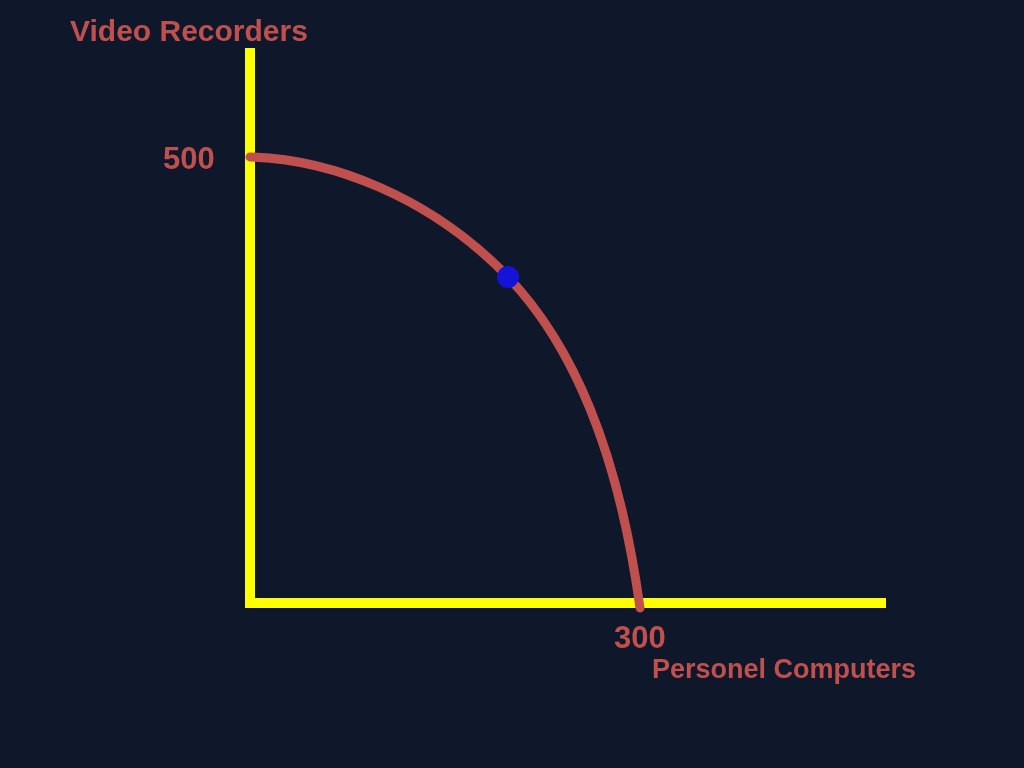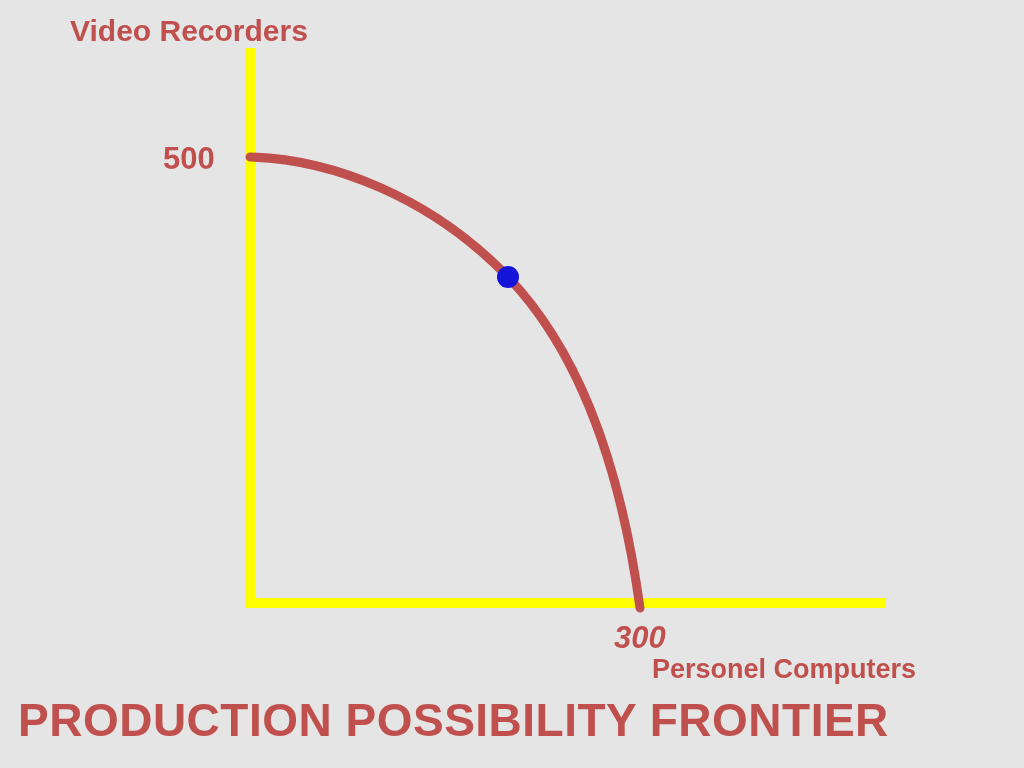--- a/index.html
+++ b/index.html
@@ -21,7 +21,7 @@
     top: 0;
     width: 1024px;
     height: 768px;
-    background: #e5e5e5;
+    background: #0f172a;
   }
   #ppf-svg {
     position: absolute;

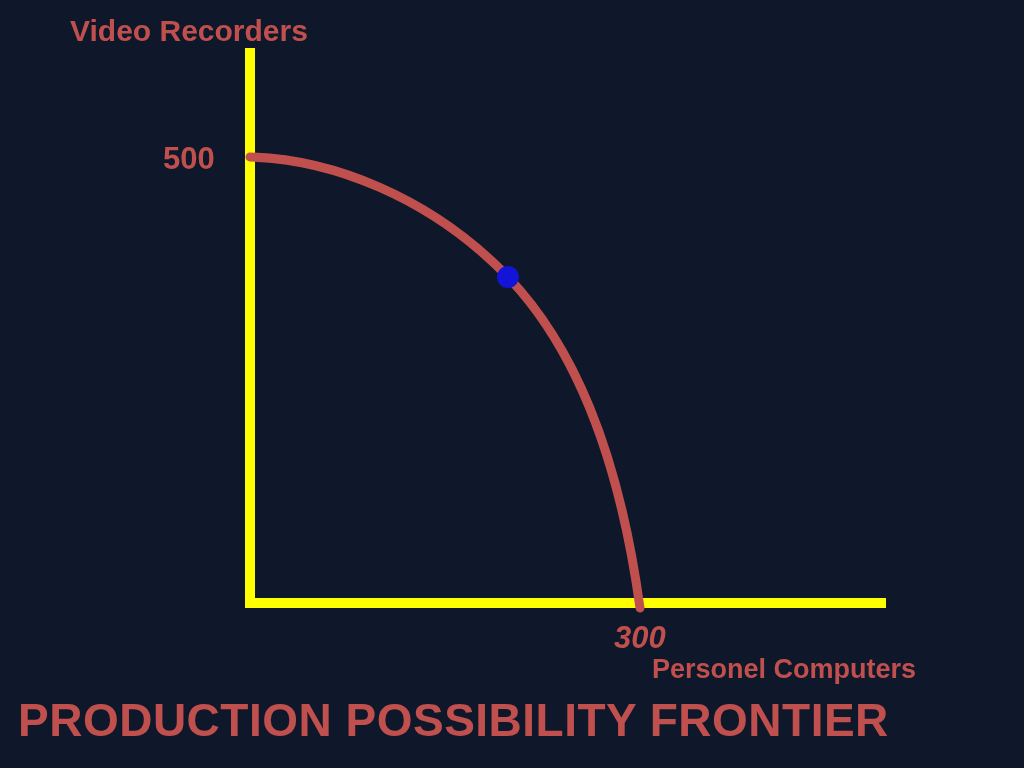--- a/index.html
+++ b/index.html
@@ -55,7 +55,6 @@
     left: 614px;
     top: 622px;
     font-size: 31px;
-    font-style: italic;
   }
   #x-axis-title {
     left: 652px;

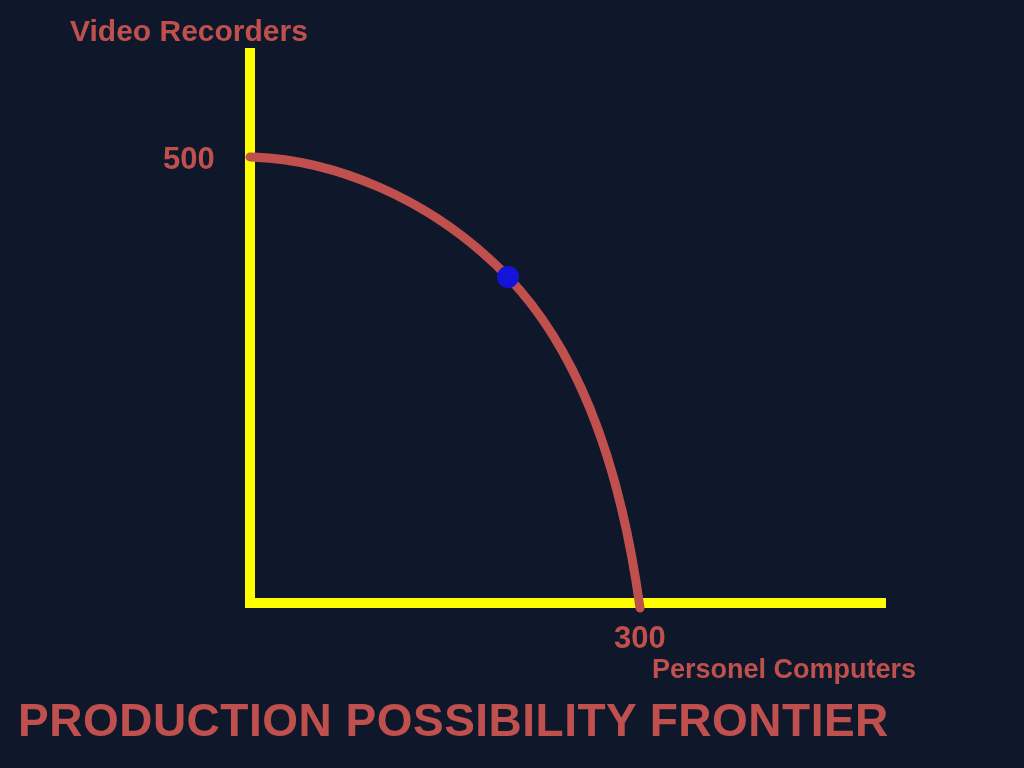--- a/index.html
+++ b/index.html
@@ -94,7 +94,6 @@
 
   <div class="lbl" id="x-axis-title">Personel Computers</div>
 
-  <div class="lbl" id="chart-title">PRODUCTION POSSIBILITY FRONTIER</div>
 
 </div>
 

